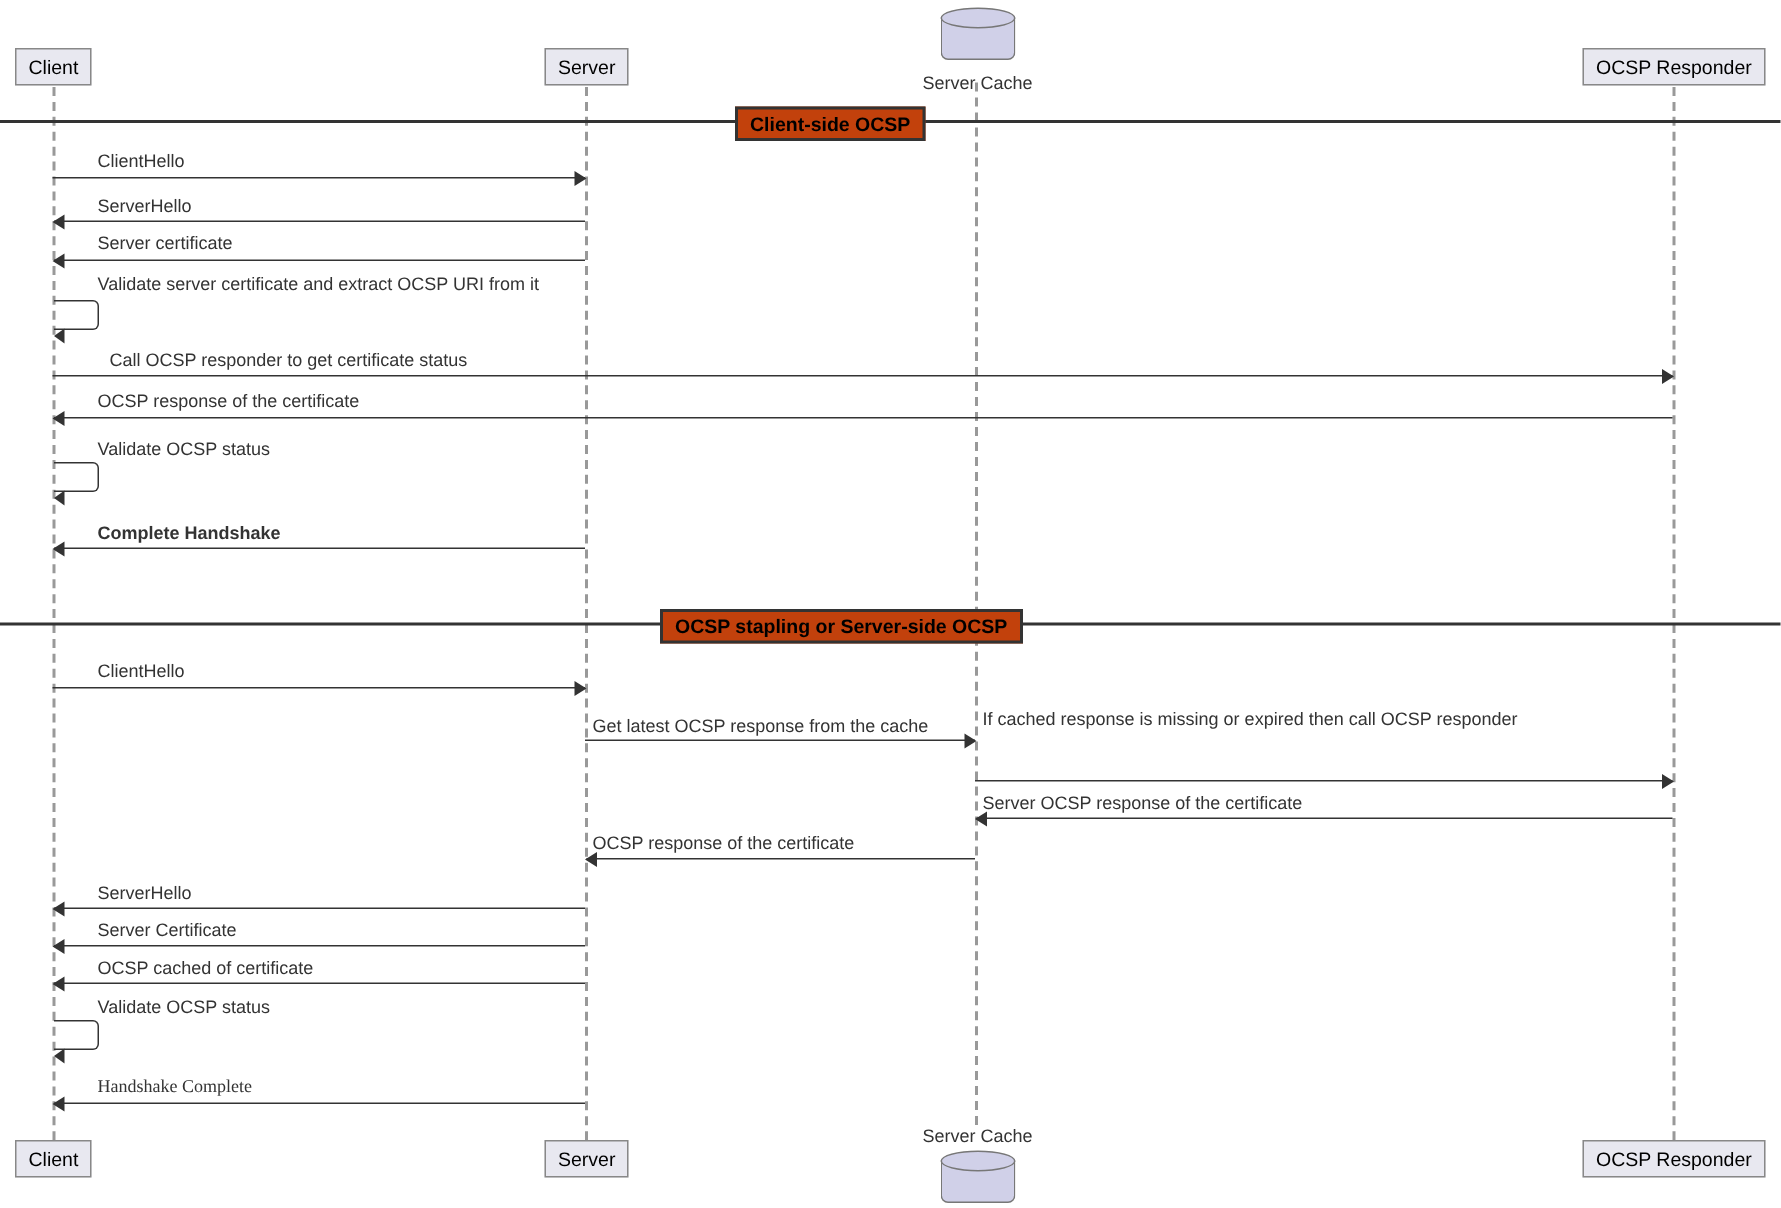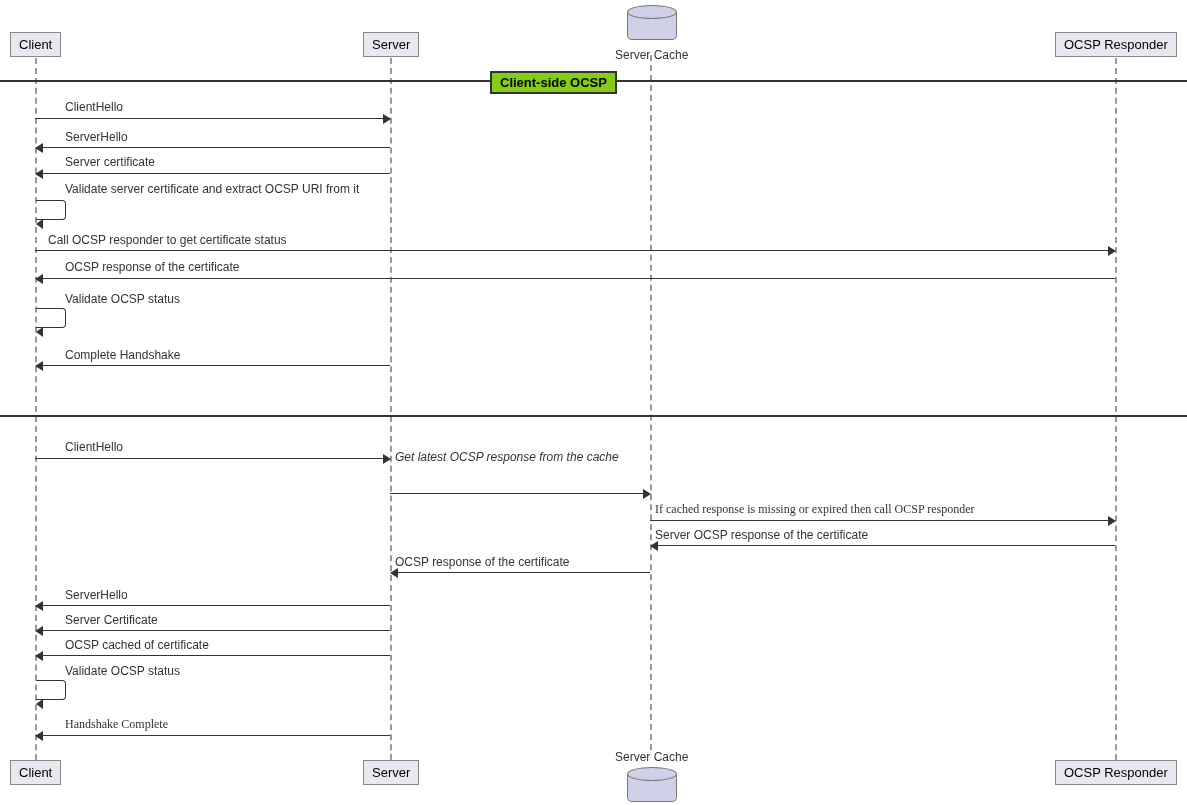--- a/index.html
+++ b/index.html
@@ -72,7 +72,7 @@
     .section-label {
       position: absolute;
       border: 2px solid #333;
-      background: #84cc16;
+      background: #c2410c;
       padding: 2px 8px;
       font-size: 13px;
       font-weight: bold;

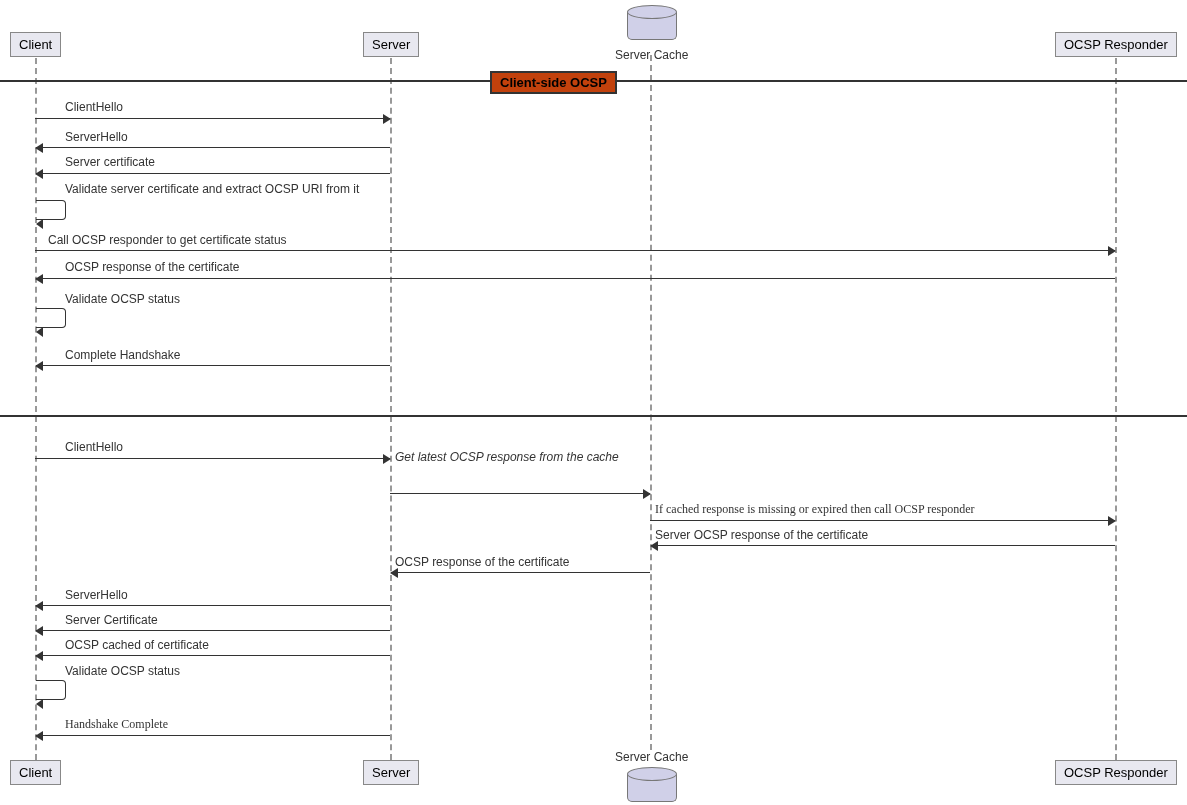--- a/index.html
+++ b/index.html
@@ -160,7 +160,7 @@
   </div>
 
   <div>
-    <div class="arrow-label" style="left:48px; top:233px;text-align:right;">Call OCSP responder to get certificate status</div>
+    <div class="arrow-label" style="left:73px; top:233px;text-align:right;">Call OCSP responder to get certificate status</div>
     <div class="arrow-line" style="left:35px; top:250px; width:1080px;"></div>
   </div>
 

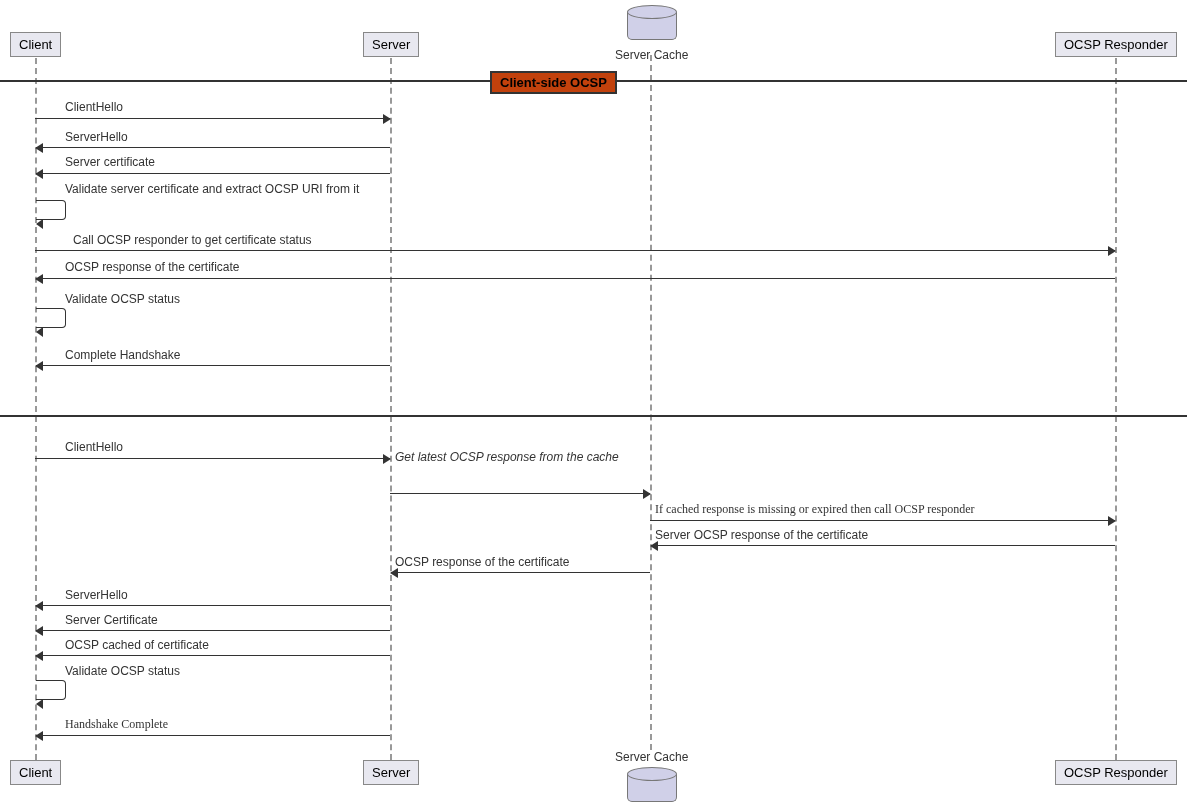--- a/index.html
+++ b/index.html
@@ -176,7 +176,7 @@
   </div>
 
   <div>
-    <div class="arrow-label" style="left:65px; top:348px;">Complete Handshake</div>
+    <div class="arrow-label" style="left:65px; top:348px;font-weight:bold;">Complete Handshake</div>
     <div class="arrow-line left" style="left:36px; top:365px; width:354px;"></div>
   </div>
 

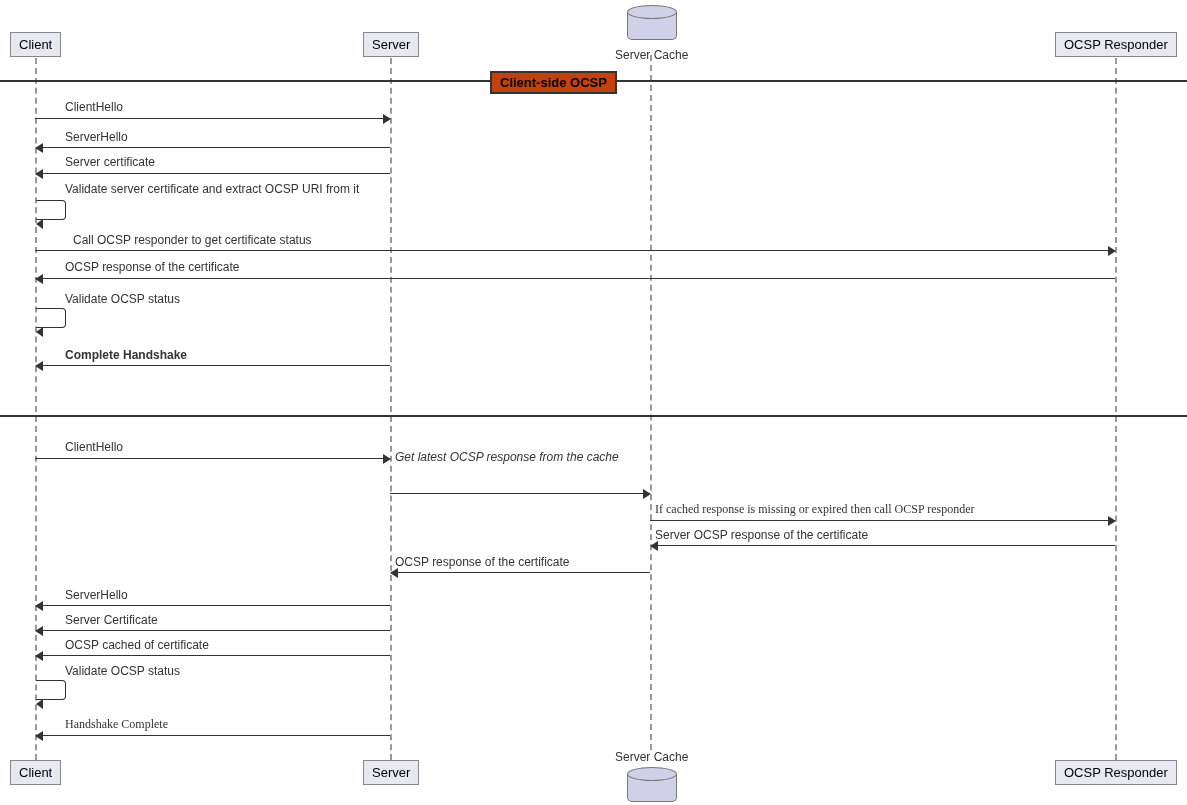--- a/index.html
+++ b/index.html
@@ -181,6 +181,7 @@
   </div>
 
   <div class="section-divider" style="top:415px;"></div>
+  <div class="section-label" style="left:440px; top:406px;">OCSP stapling or Server-side OCSP</div>
 
   <div>
     <div class="arrow-label" style="left:65px; top:440px;">ClientHello</div>

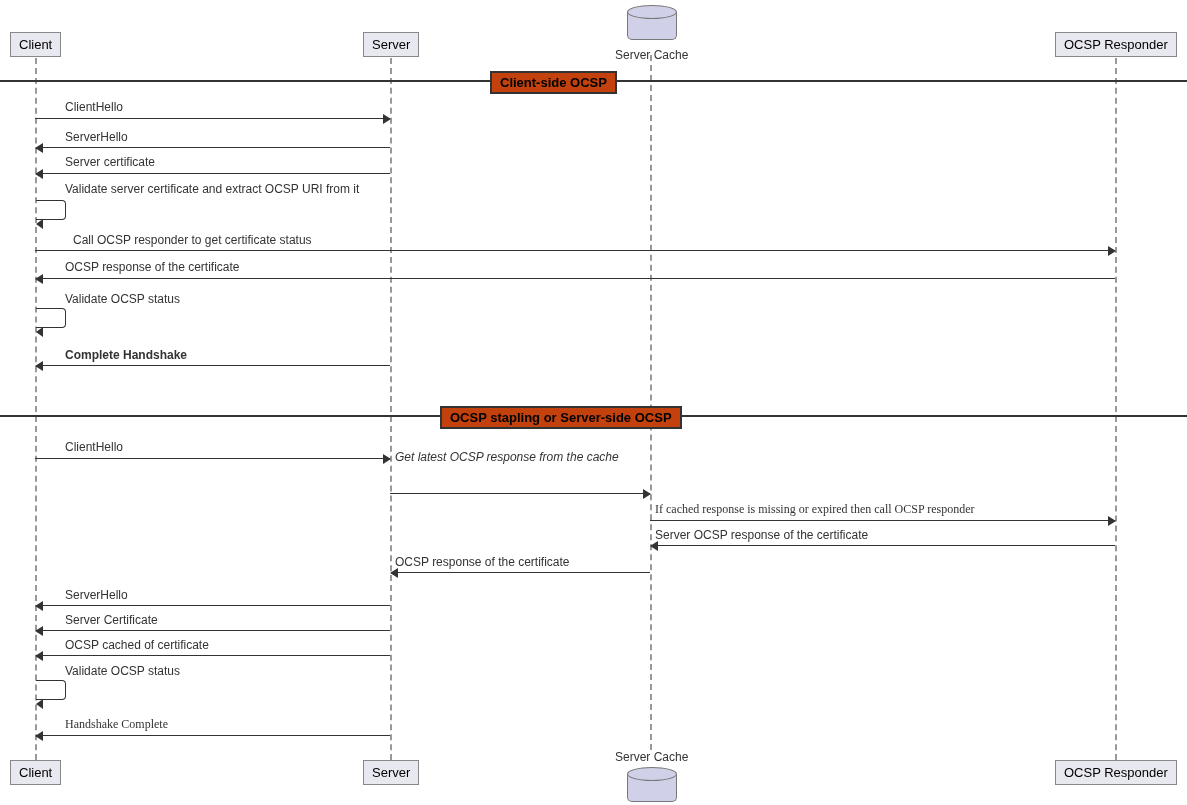--- a/index.html
+++ b/index.html
@@ -189,7 +189,7 @@
   </div>
 
   <div>
-    <div class="arrow-label" style="left:395px; top:450px;font-style:italic;">Get latest OCSP response from the cache</div>
+    <div class="arrow-label" style="left:395px; top:477px;">Get latest OCSP response from the cache</div>
     <div class="arrow-line" style="left:390px; top:493px; width:260px;"></div>
   </div>
 

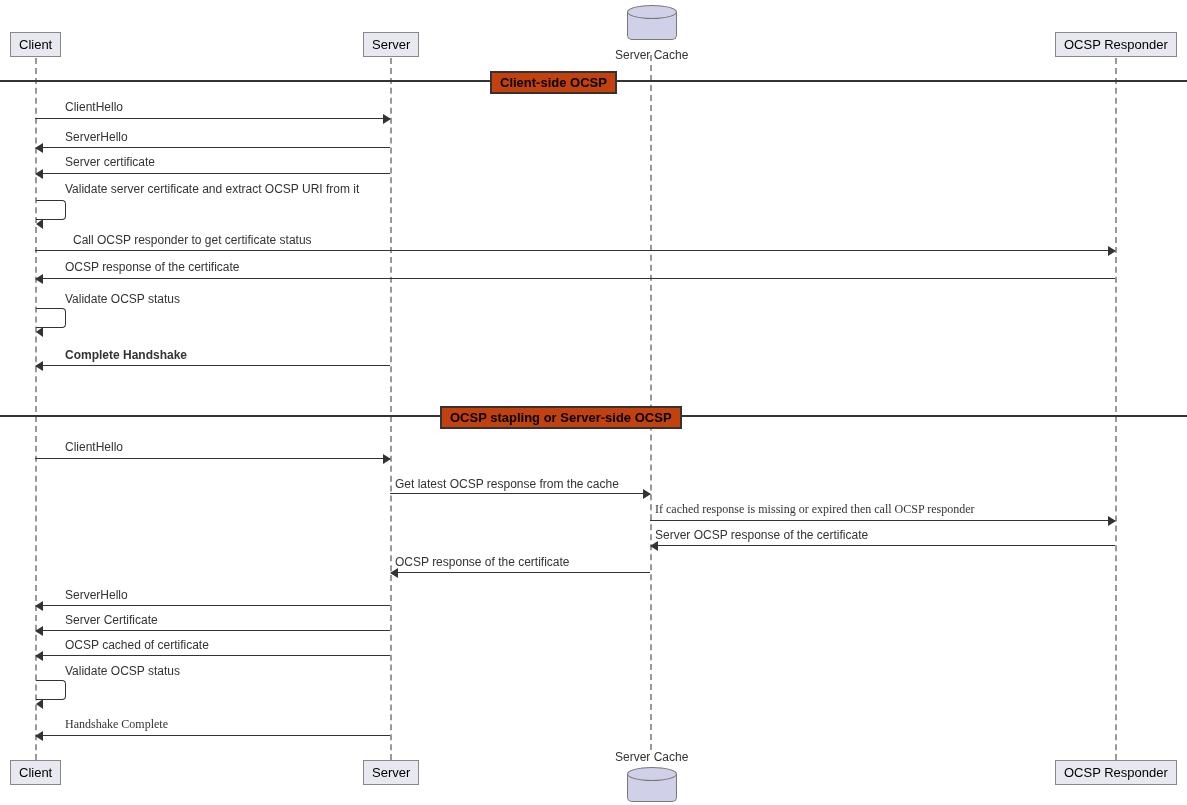--- a/index.html
+++ b/index.html
@@ -194,7 +194,7 @@
   </div>
 
   <div>
-    <div class="arrow-label" style="left:655px; top:502px;font-family:Liberation Serif, serif;">If cached response is missing or expired then call OCSP responder</div>
+    <div class="arrow-label" style="left:655px; top:472px;">If cached response is missing or expired then call OCSP responder</div>
     <div class="arrow-line" style="left:650px; top:520px; width:465px;"></div>
   </div>
 

